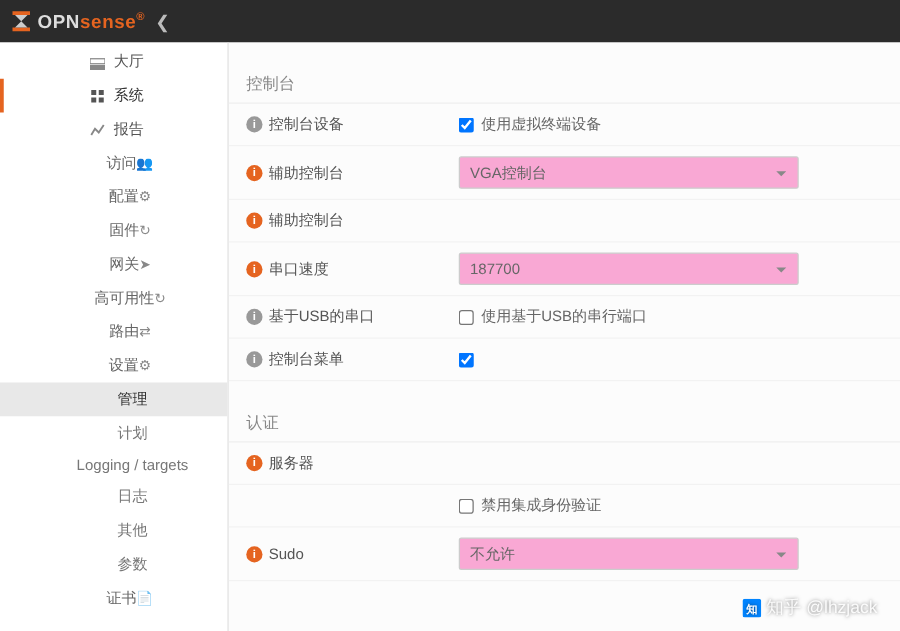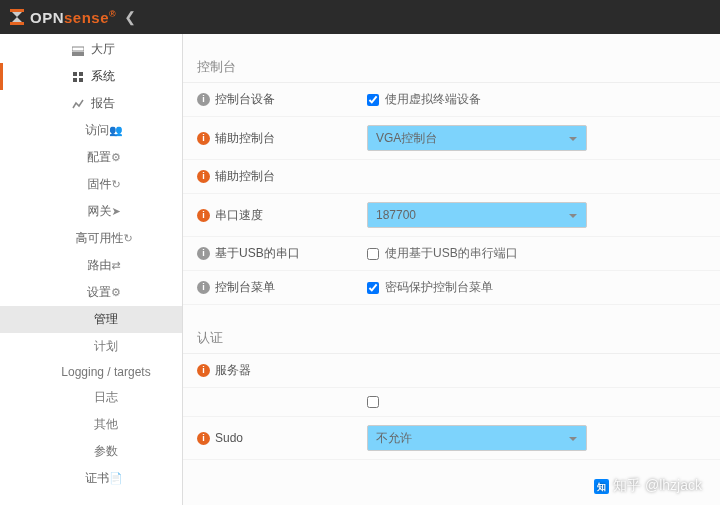--- a/index.html
+++ b/index.html
@@ -29,7 +29,7 @@
 .form-label .info.grey{background:#999}
 .form-ctrl{flex:1;display:flex;align-items:center;gap:6px;color:#666}
 .chk{width:12px;height:12px}
-.select{width:220px;height:26px;border:1px solid #ccc;border-radius:2px;background:#7dd3fc;padding:0 22px 0 8px;color:#666;font-size:12px;position:relative;display:flex;align-items:center}
+.select{width:272px;height:26px;border:1px solid #ccc;border-radius:2px;background:#f9a8d4;padding:0 22px 0 8px;color:#666;font-size:12px;position:relative;display:flex;align-items:center}
 .select::after{content:'';position:absolute;right:9px;top:11px;width:0;height:0;border-left:4px solid transparent;border-right:4px solid transparent;border-top:4px solid #888}
 .select.hl{outline:2px solid #e25a2a;outline-offset:-1px}
 .save-row{padding:12px 14px}

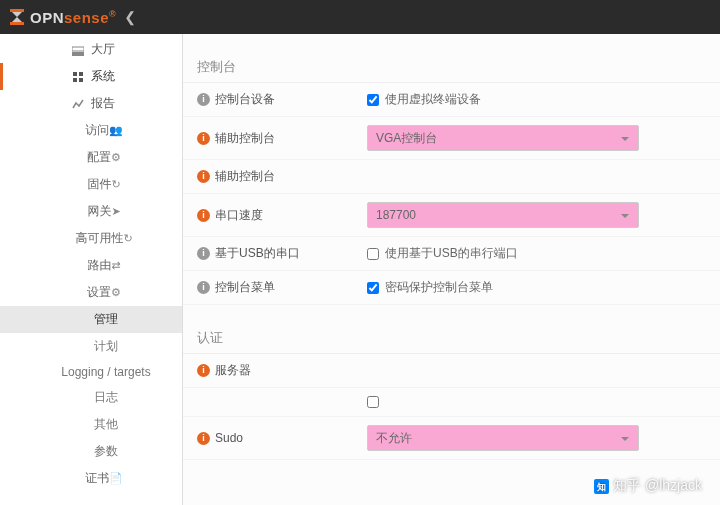--- a/index.html
+++ b/index.html
@@ -202,7 +202,6 @@
         </div>
       <div class="form-ctrl">
           <input type="checkbox" class="chk" checked="" style="">
-          <span>密码保护控制台菜单</span>
         </div>
     </div>
 

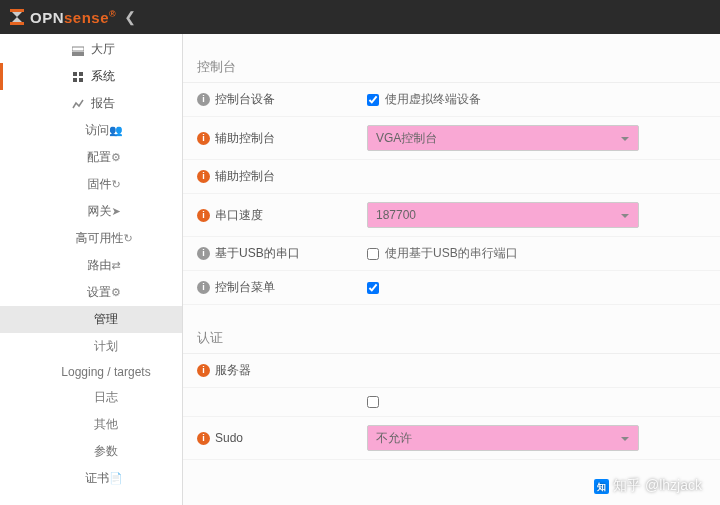--- a/index.html
+++ b/index.html
@@ -218,6 +218,7 @@
       <div class="form-label"></div>
       <div class="form-ctrl">
           <input type="checkbox" class="chk" style="">
+          <span>禁用集成身份验证</span>
         </div>
     </div>
 

